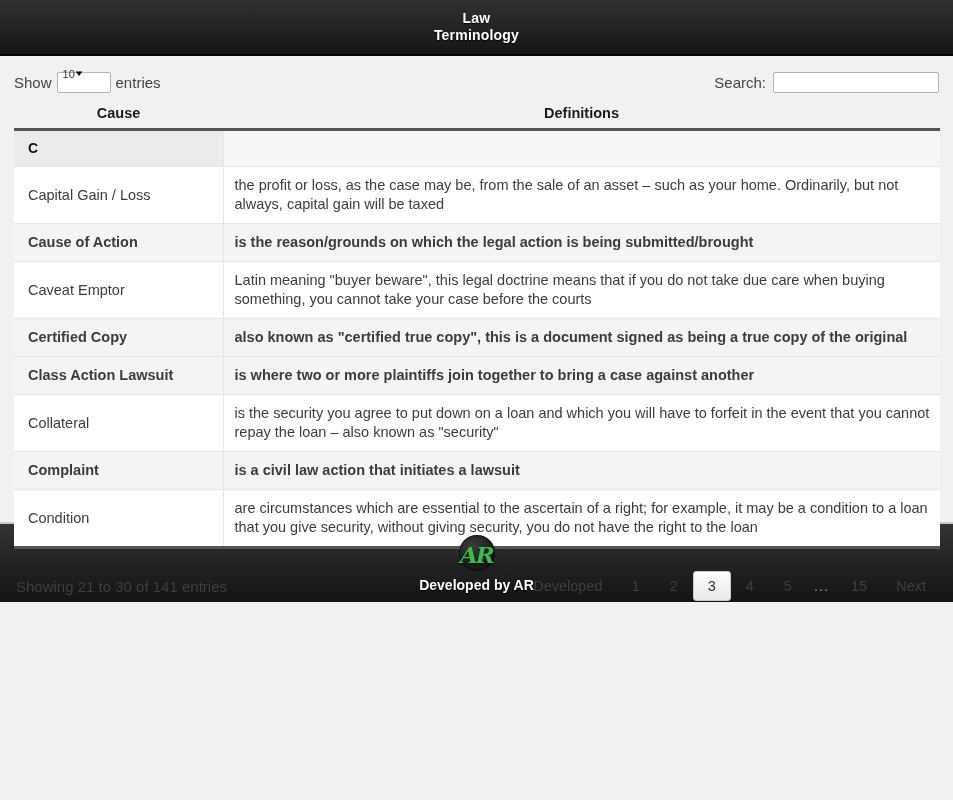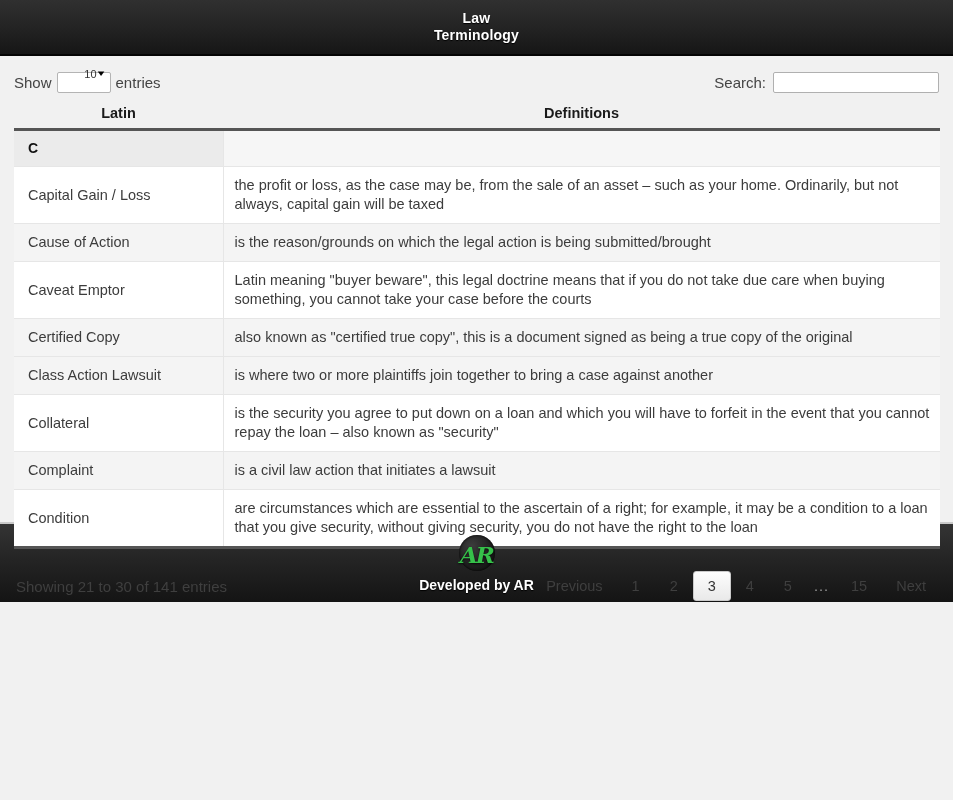--- a/index.html
+++ b/index.html
@@ -72,7 +72,7 @@
     box-sizing: border-box;
     display: flex;
     align-items: center;
-    justify-content: flex-end;
+    justify-content: flex-start;
     cursor: pointer;
   }
   .length-select .caret {

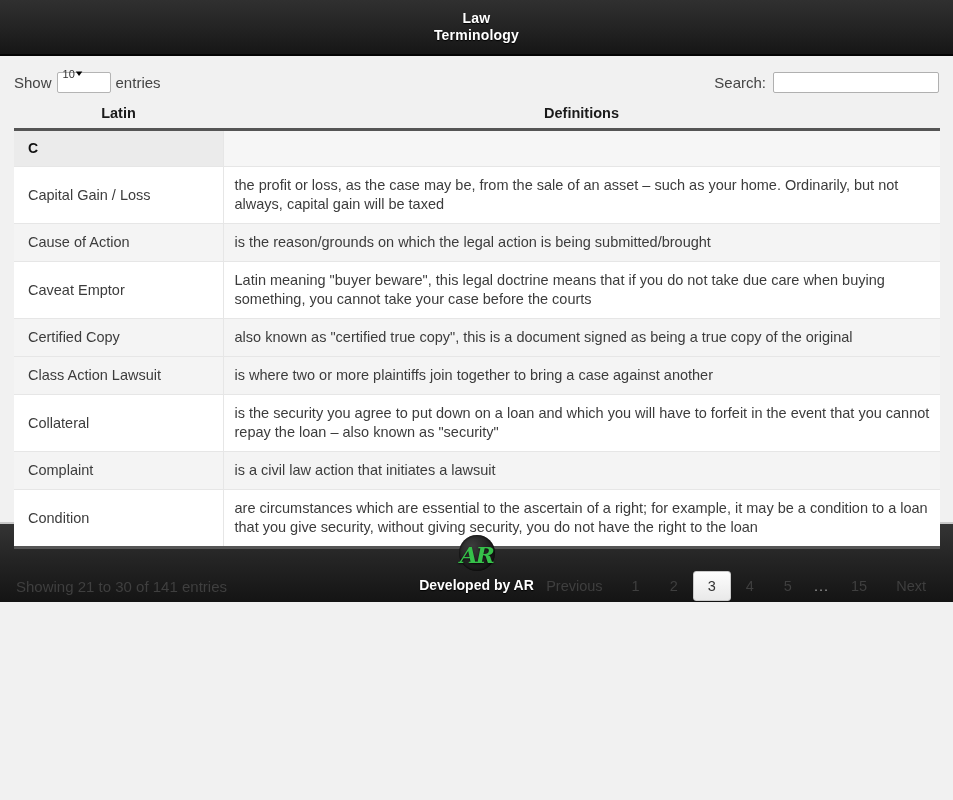--- a/index.html
+++ b/index.html
@@ -267,7 +267,7 @@
     <table class="dt">
       <thead>
         <tr>
-          <th class="col-word">Latin</th>
+          <th class="col-word">Cause</th>
           <th class="col-def">Definitions</th>
         </tr>
       </thead>

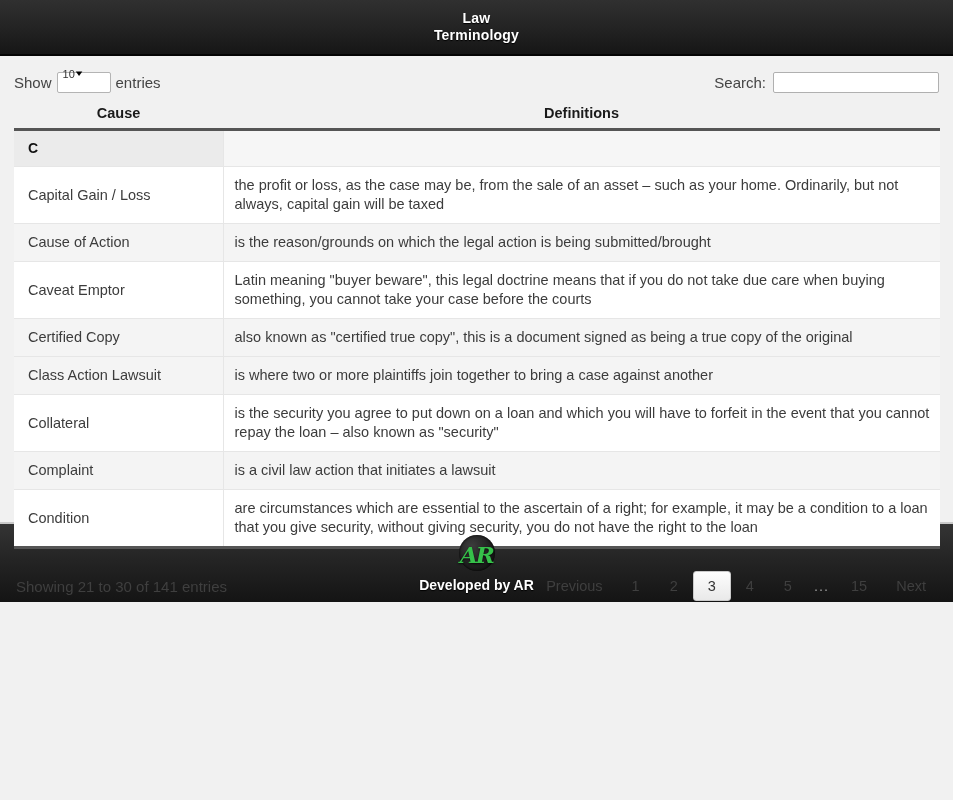--- a/index.html
+++ b/index.html
@@ -137,7 +137,7 @@
     padding-right: 6px;
   }
   tr.row-odd td  { background: #ffffff; }
-  tr.row-even td { background: #f4f4f4; }
+  tr.row-even td { background: #f4f4f4; font-weight: bold; }
   tr.group-row td {
     font-weight: bold;
     color: #111111;

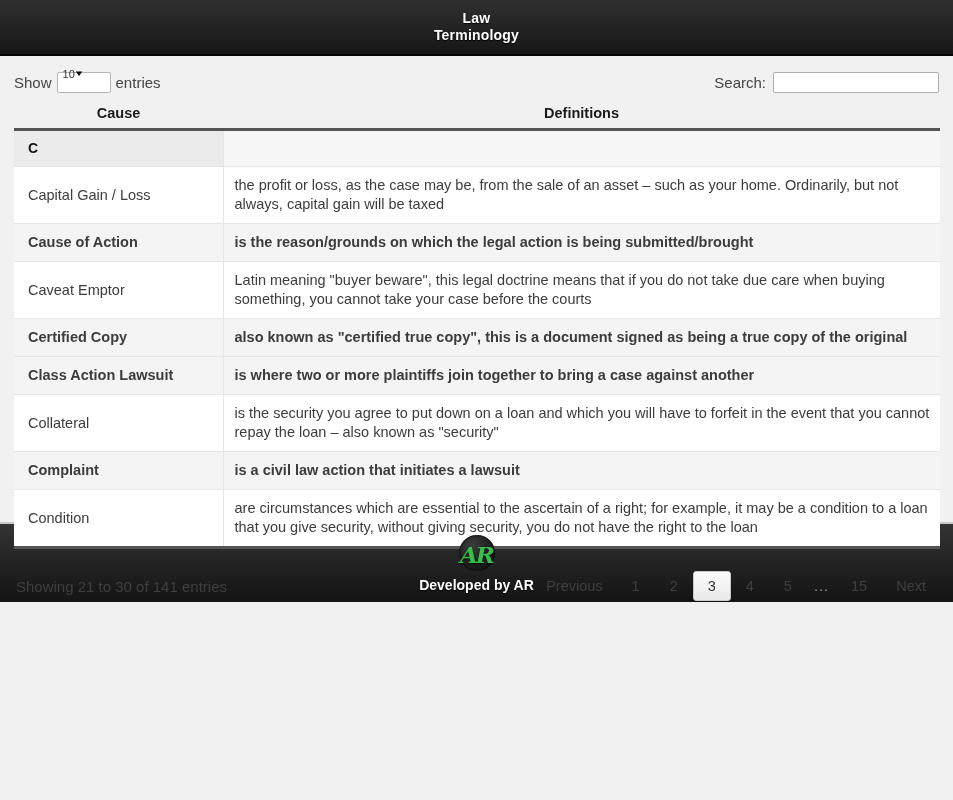--- a/index.html
+++ b/index.html
@@ -327,7 +327,7 @@
     <div class="dt-info">Showing 21 to 30 of 141 entries</div>
 
     <div class="paginate">
-      <div class="page-btn">Previous</div>
+      <div class="page-btn">Developed</div>
       <div class="page-btn num">1</div>
       <div class="page-btn num">2</div>
       <div class="page-btn num current">3</div>

